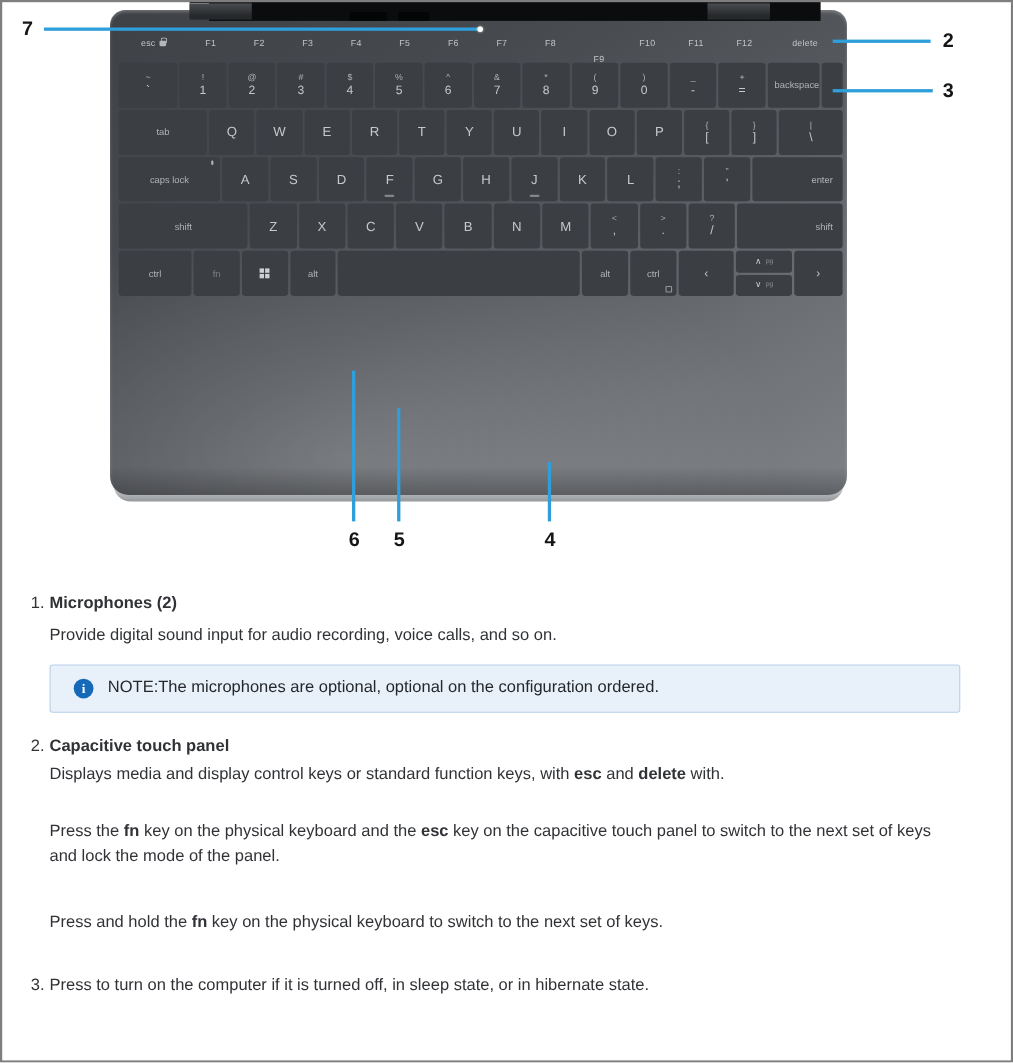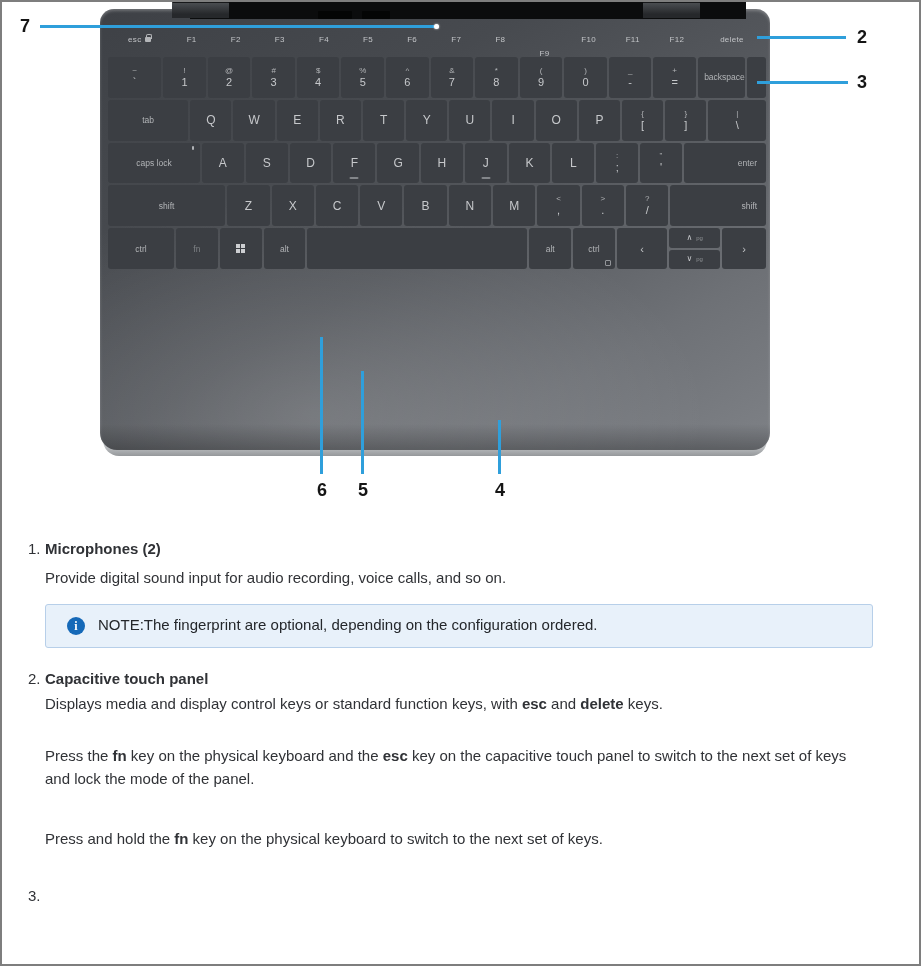--- a/index.html
+++ b/index.html
@@ -382,7 +382,7 @@
     <div class="blk para" style="margin-top: 6px;"><span>Provide digital sound input for audio recording, voice calls, and so on.</span></div>
     <div class="blk note" style="margin-top: 14px;">
       <span class="noteico">i</span>
-      <span class="notetext">NOTE:The fingerprint are optional, depending on the configuration ordered.</span>
+      <span class="notetext">NOTE:The microphones are optional, optional on the configuration ordered.</span>
     </div>
     <div class="blk heading" style="margin-top: 20px;"><span class="num">2.</span><span class="ttl">Capacitive touch panel</span></div>
     <div class="blk para" style="margin-top: 2px;"><span>Displays media and display control keys or standard function keys, with </span><b>esc</b><span> and </span><b>delete</b><span> keys.</span></div>

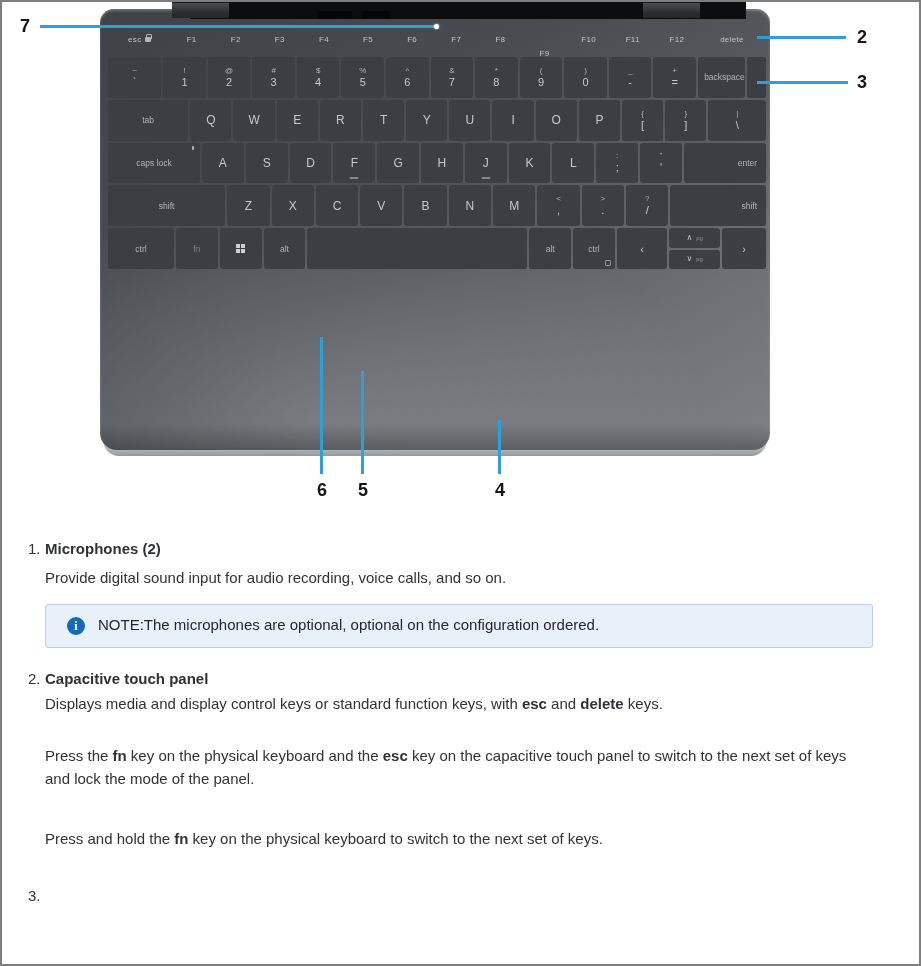--- a/index.html
+++ b/index.html
@@ -385,7 +385,7 @@
       <span class="notetext">NOTE:The microphones are optional, optional on the configuration ordered.</span>
     </div>
     <div class="blk heading" style="margin-top: 20px;"><span class="num">2.</span><span class="ttl">Capacitive touch panel</span></div>
-    <div class="blk para" style="margin-top: 2px;"><span>Displays media and display control keys or standard function keys, with </span><b>esc</b><span> and </span><b>delete</b><span> keys.</span></div>
+    <div class="blk para" style="margin-top: 2px;"><span>Displays media and display control keys or standard function keys, with </span><b>esc</b><span> and </span><b>delete</b><span> with.</span></div>
     <div class="blk para" style="margin-top: 29px;"><span>Press the </span><b>fn</b><span> key on the physical keyboard and the </span><b>esc</b><span> key on the capacitive touch panel to switch to the next set of keys and lock the mode of the panel.</span></div>
     <div class="blk para" style="margin-top: 37px;"><span>Press and hold the </span><b>fn</b><span> key on the physical keyboard to switch to the next set of keys.</span></div>
     <div class="blk heading" style="margin-top: 34px;"><span class="num">3.</span></div>

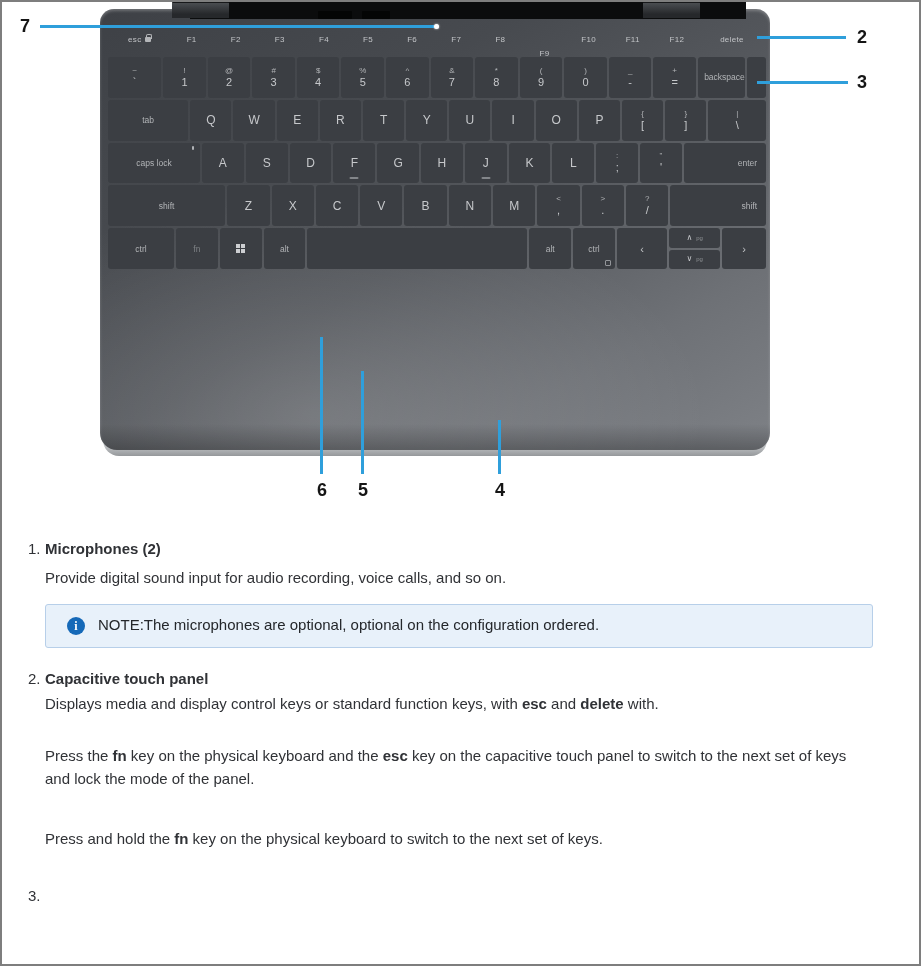--- a/index.html
+++ b/index.html
@@ -389,6 +389,7 @@
     <div class="blk para" style="margin-top: 29px;"><span>Press the </span><b>fn</b><span> key on the physical keyboard and the </span><b>esc</b><span> key on the capacitive touch panel to switch to the next set of keys and lock the mode of the panel.</span></div>
     <div class="blk para" style="margin-top: 37px;"><span>Press and hold the </span><b>fn</b><span> key on the physical keyboard to switch to the next set of keys.</span></div>
     <div class="blk heading" style="margin-top: 34px;"><span class="num">3.</span></div>
+    <div class="blk para" style="margin-top: 34px;"><span>Press to turn on the computer if it is turned off, in sleep state, or in hibernate state.</span></div>
   </main>
 
 </body></html>

